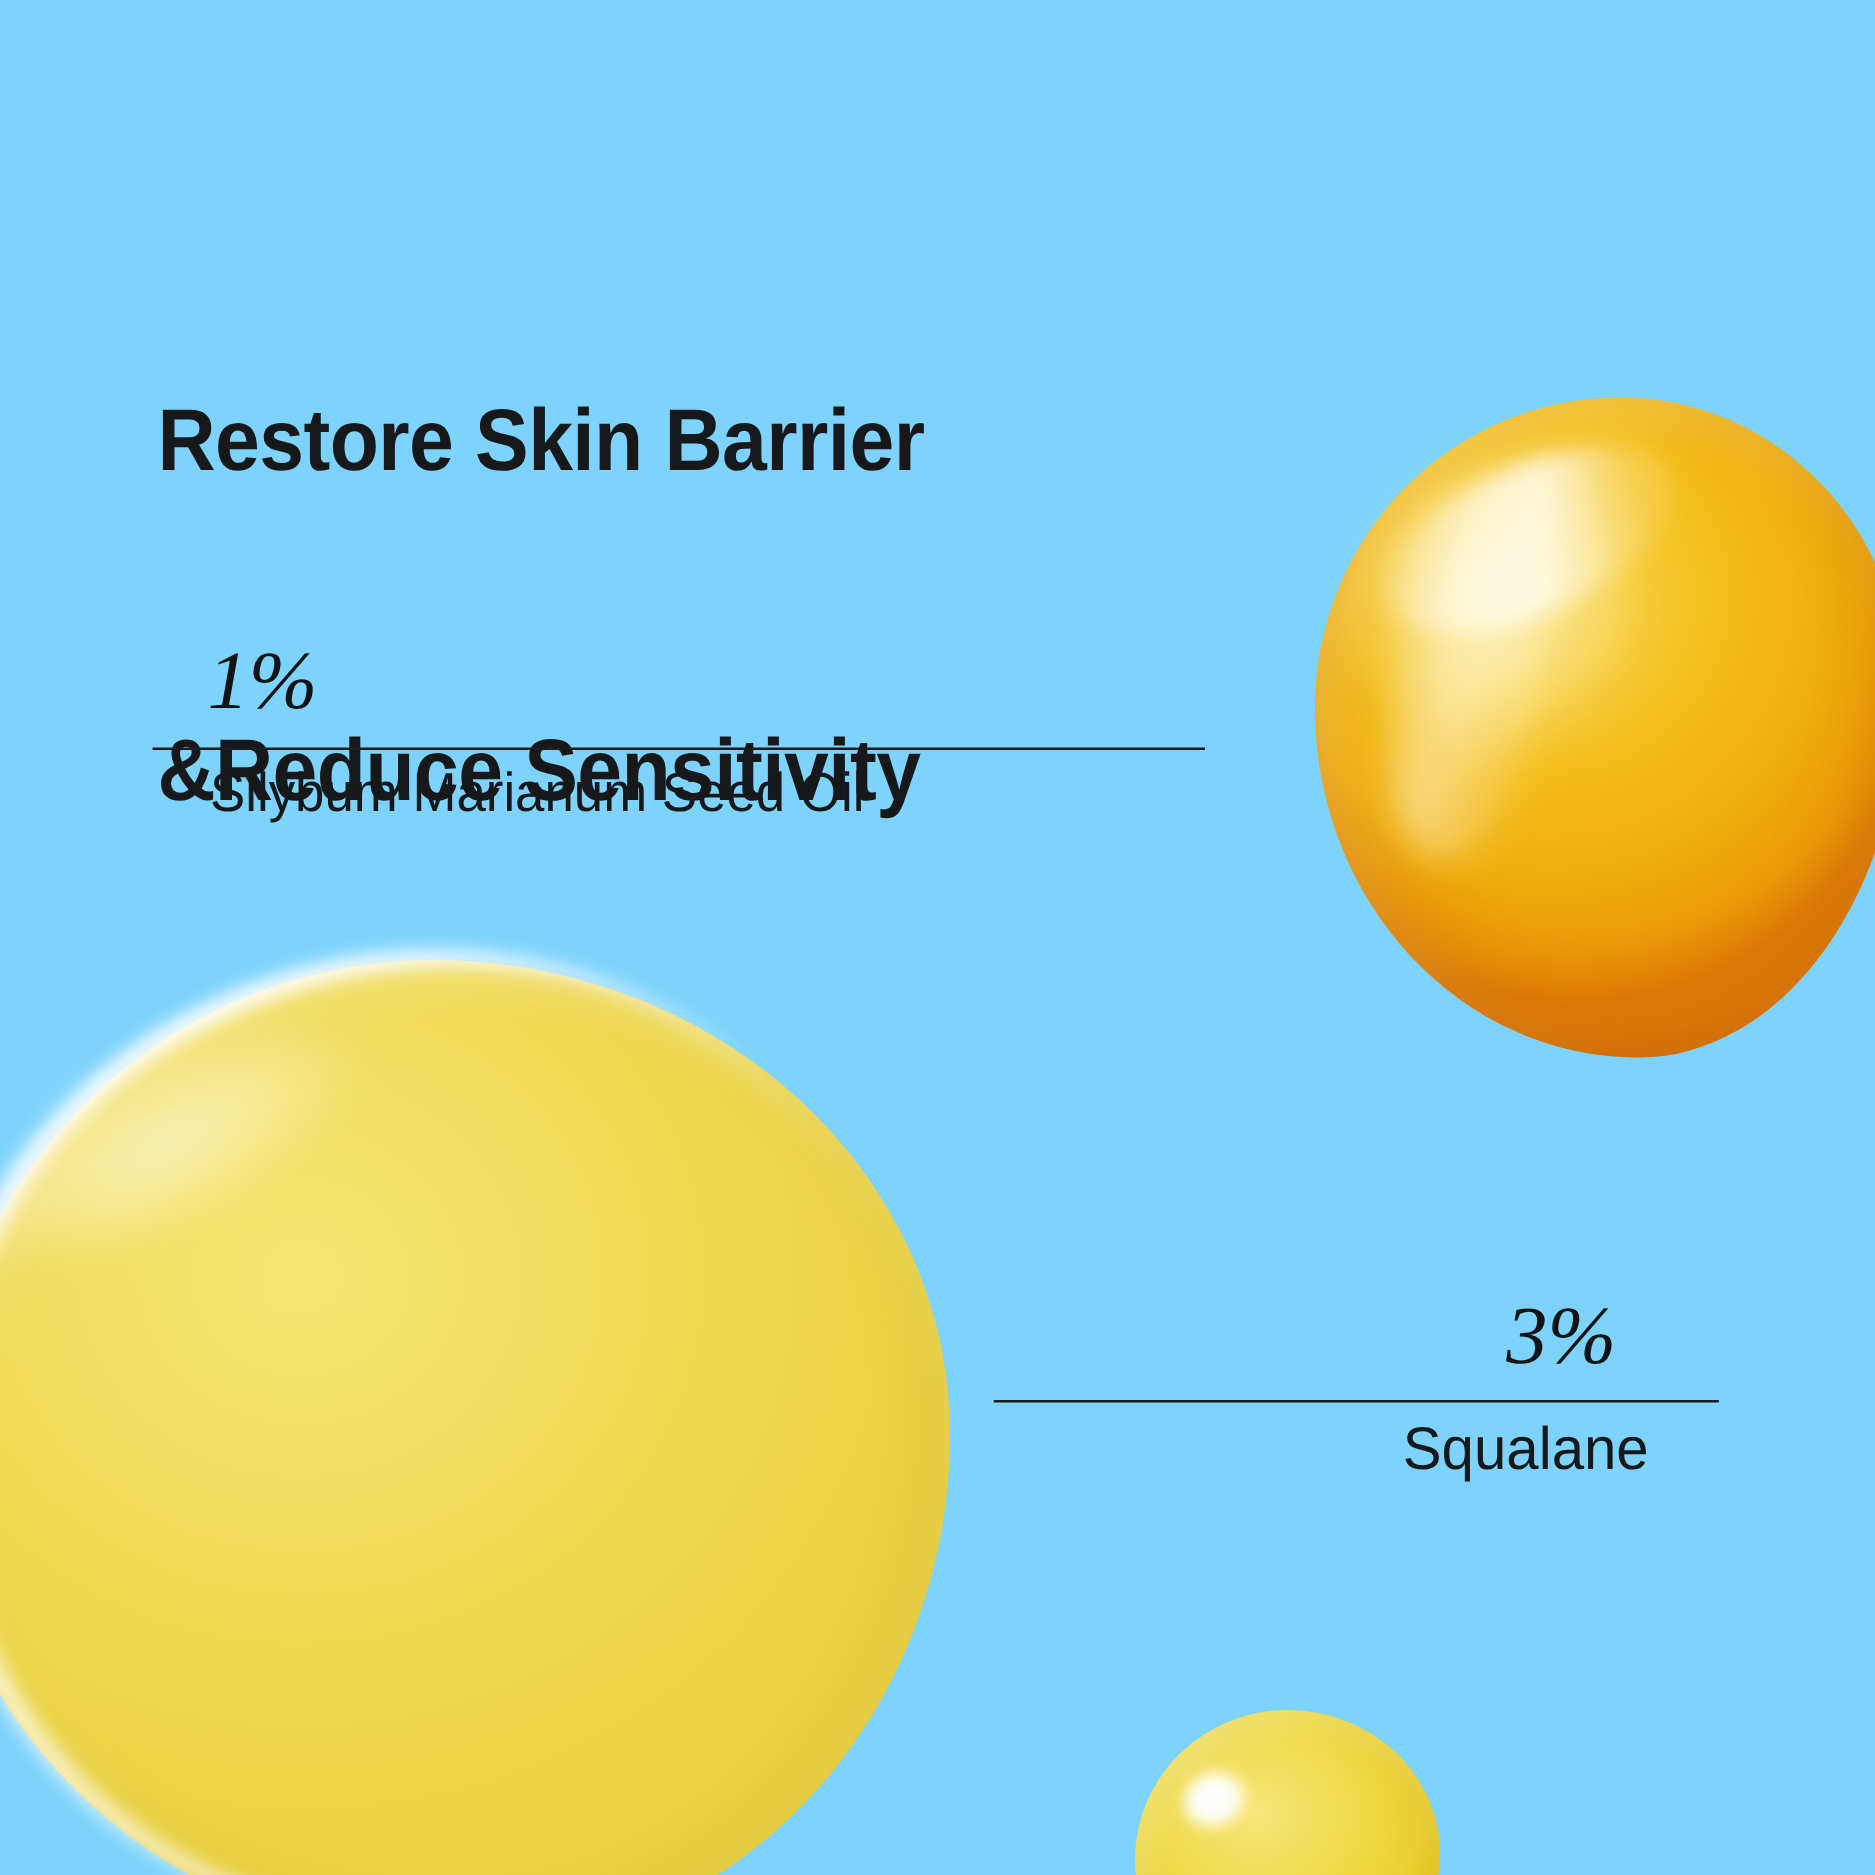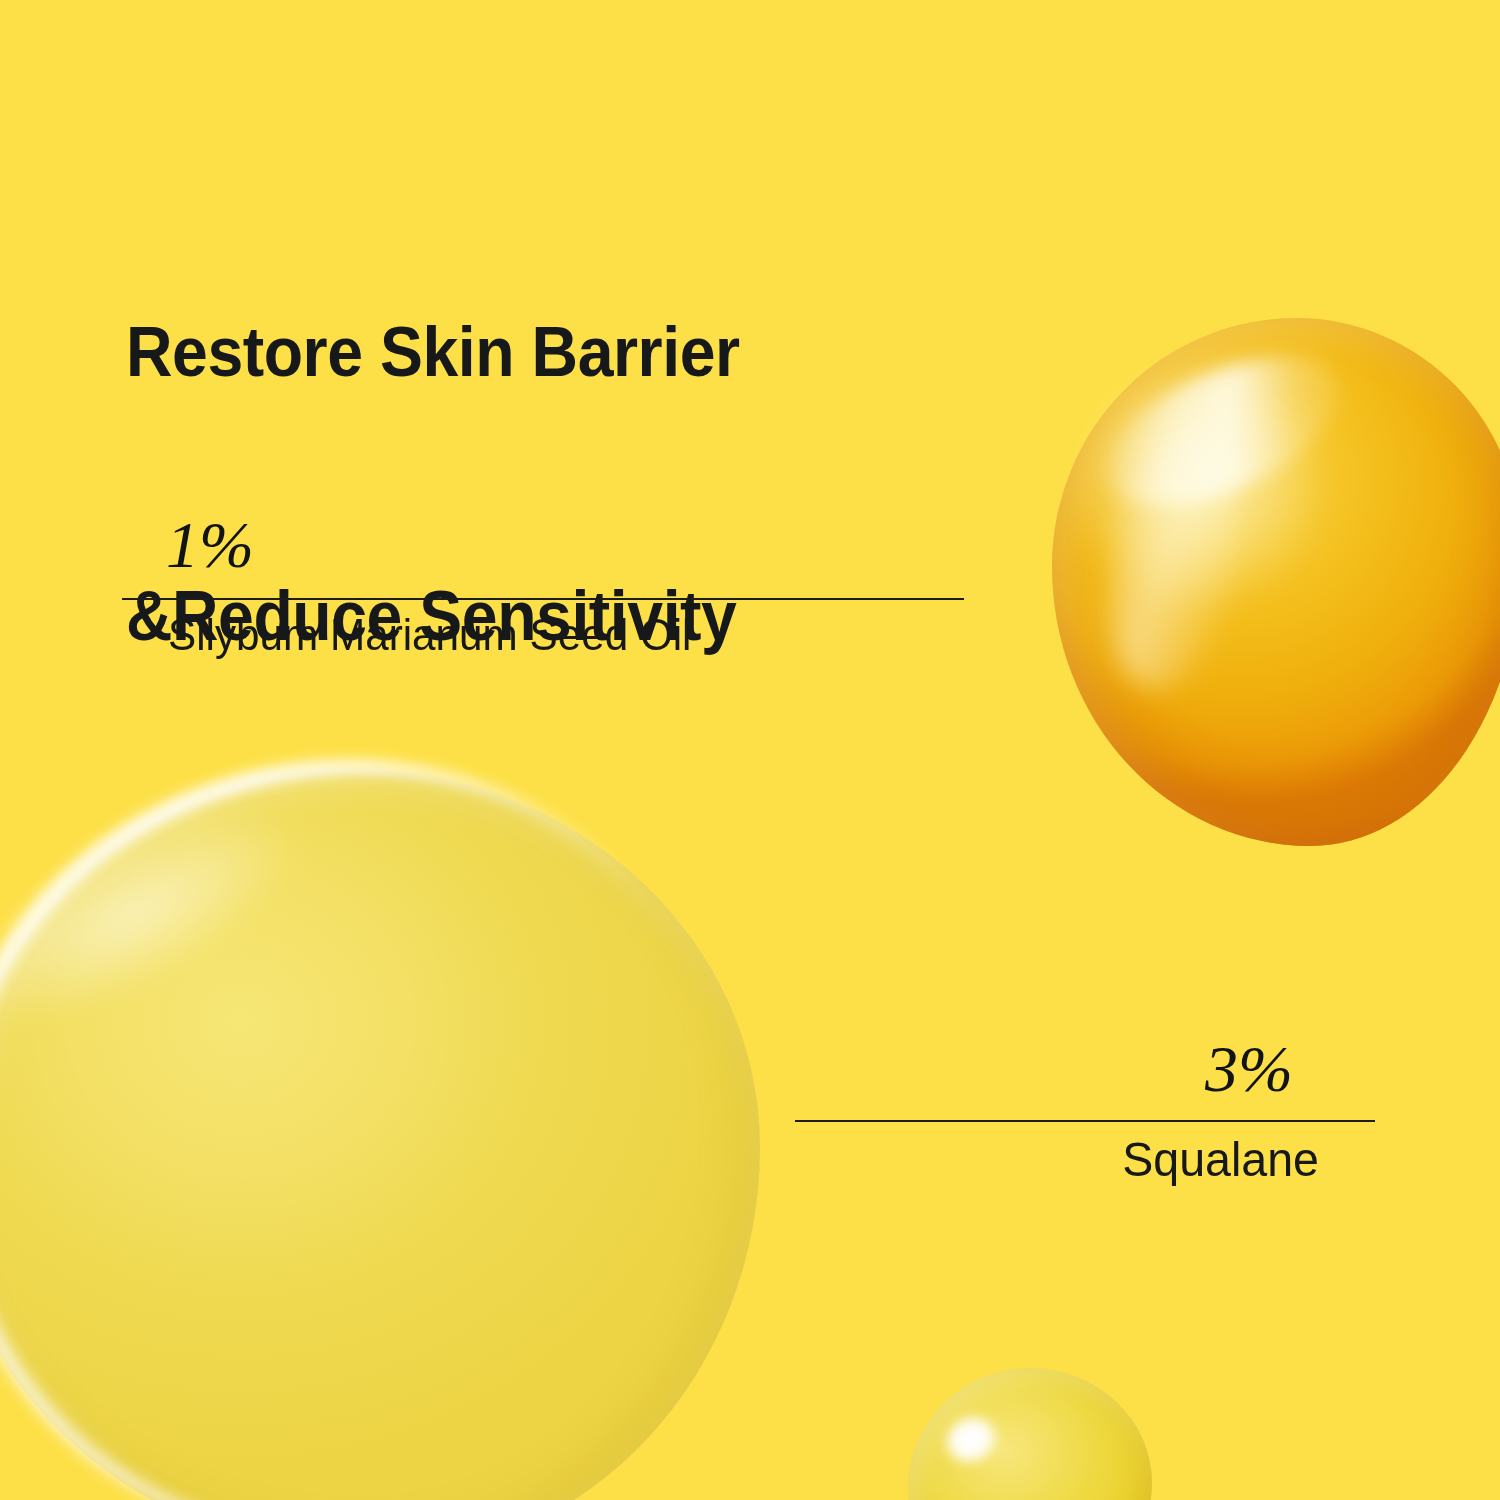--- a/index.html
+++ b/index.html
@@ -16,7 +16,7 @@
     position: relative;
     width: 1500px;
     height: 1500px;
-    background: #fde047;
+    background: #7dd3fc;
     font-family: "Liberation Sans", sans-serif;
     overflow: hidden;
   }

